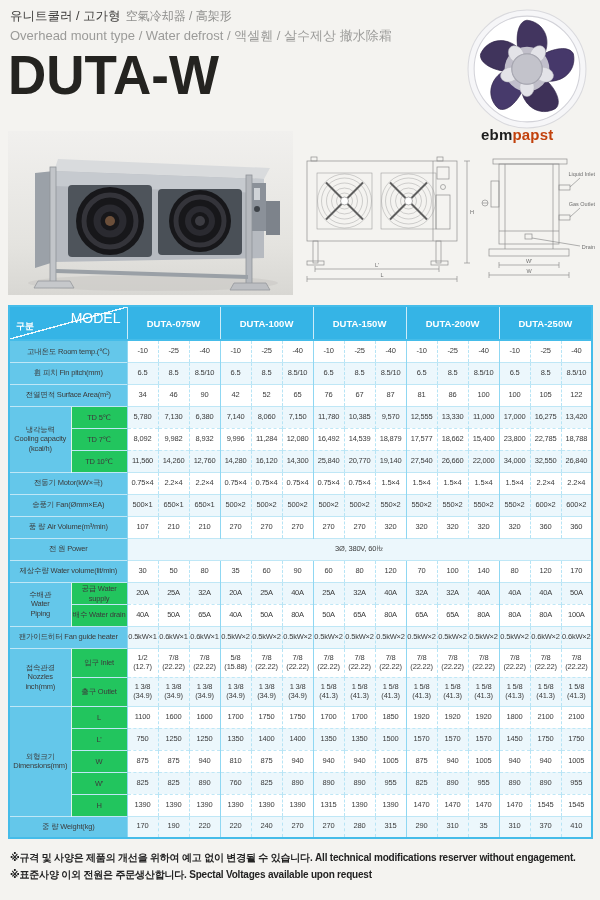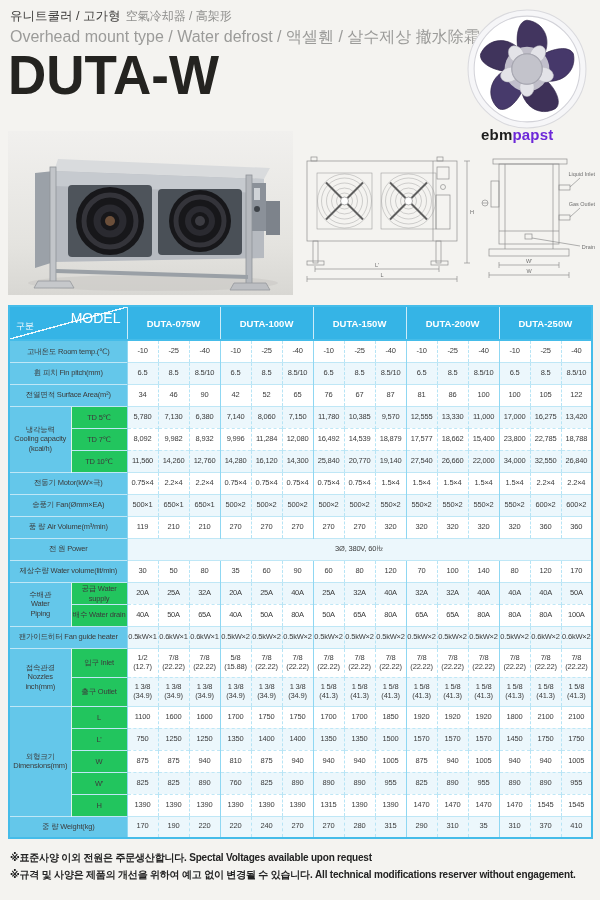--- a/index.html
+++ b/index.html
@@ -10,7 +10,7 @@
   .hline1{position:absolute;left:10px;top:8px;font-size:12px;color:#9a9a98;white-space:nowrap}
   .hline1 .ko{font-weight:normal;color:#3b3a38;font-size:12.5px}
   .hline1 .cn{color:#8f8f8d;margin-left:2px}
-  .hline2{position:absolute;left:10px;top:27px;font-size:16px;color:#9b9b99;white-space:nowrap}
+  .hline2{position:absolute;left:10px;top:27px;font-size:13px;color:#9b9b99;white-space:nowrap}
   .title{position:absolute;left:8px;top:44px;margin:0;font-size:53px;font-weight:bold;color:#242320;letter-spacing:0;transform:scaleY(1.03);transform-origin:left top}
 
   

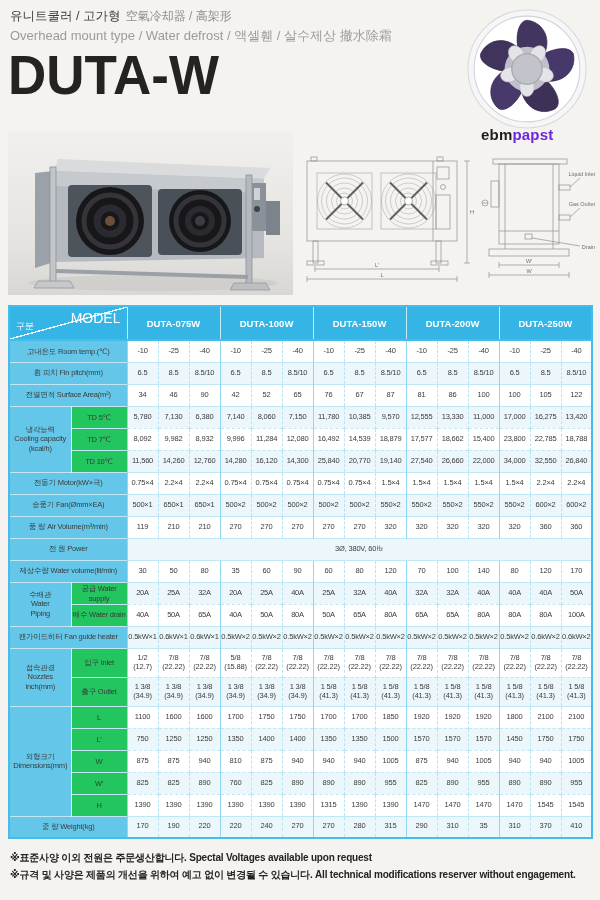--- a/index.html
+++ b/index.html
@@ -16,7 +16,7 @@
   
   .fanimg{position:absolute;left:466px;top:8px;width:122px;height:122px}
   .brand{position:absolute;left:481px;top:126px;font-size:15px;font-weight:bold;color:#1d1d1d;letter-spacing:.2px}
-  .brand .papst{color:#6d28d9}
+  .brand .papst{color:#c2410c}
 
   
   .photo{position:absolute;left:8px;top:131px;width:285px;height:164px;background:linear-gradient(#f1f0ee 0%,#e4e3df 70%,#d8d7d3 100%);overflow:hidden}

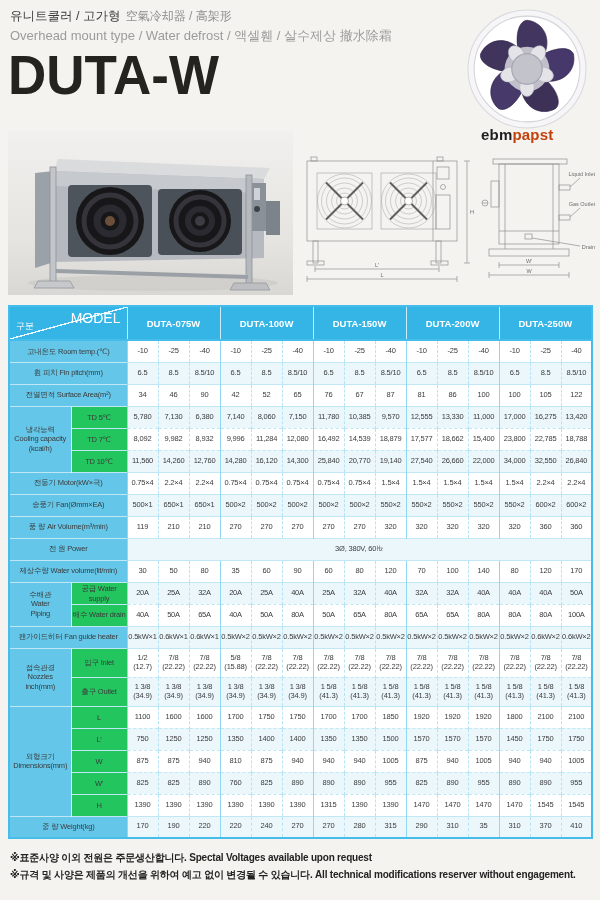--- a/index.html
+++ b/index.html
@@ -33,7 +33,7 @@
   .spec thead th{background:#35b4e6;color:#fff;font-size:9.5px;font-weight:bold;height:32px;border-left:1px solid rgba(255,255,255,.75);border-bottom:2px solid #45bce9;padding:0}
   .spec th.corner{position:relative;border-left:none;background:#35b4e6 linear-gradient(to bottom right,transparent calc(50% - .7px),rgba(255,255,255,.9) calc(50% - .7px),rgba(255,255,255,.9) calc(50% + .7px),transparent calc(50% + .7px))}
   .corner .c-top{position:absolute;top:3px;right:6px;font-size:14px;font-weight:normal}
-  .corner .c-bot{position:absolute;left:6px;top:13px;font-size:9px;font-weight:normal}
+  .corner .c-bot{position:absolute;left:6px;top:13px;font-size:9px;font-weight:bold}
   .spec tbody tr{height:22px}
   .spec tbody tr.two{height:29px}
   .spec tbody td{padding:0;text-align:center;font-size:7.5px;color:#3b3b3b;border-top:1px solid #bfe7f6;letter-spacing:-0.2px}

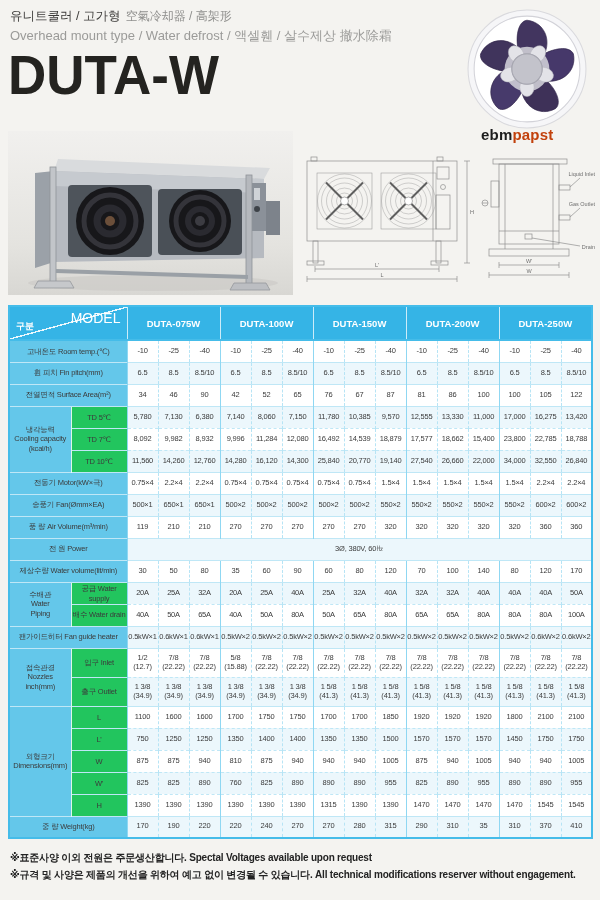--- a/index.html
+++ b/index.html
@@ -419,7 +419,7 @@
           <td colspan="2" class="rlabel">
             <div>풍 량 Air Volume(m³/min)</div>
           </td>
-          <td class="cell g">119</td>
+          <td class="cell g">107</td>
           <td class="cell">210</td>
           <td class="cell">210</td>
           <td class="cell g">270</td>

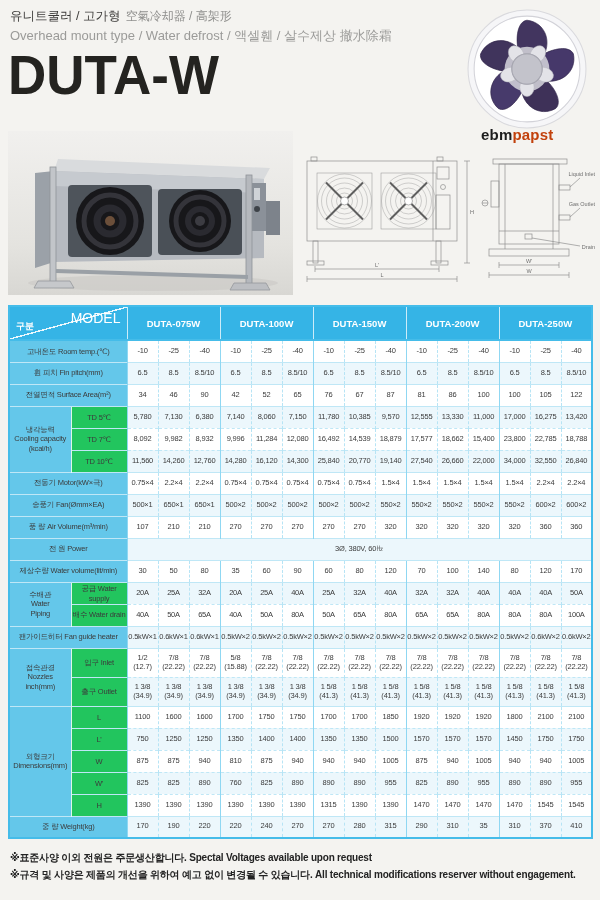--- a/index.html
+++ b/index.html
@@ -711,8 +711,8 @@
   </table>
 
   <div class="foot">
+    <div>※규격 및 사양은 제품의 개선을 위하여 예고 없이 변경될 수 있습니다. All technical modifications reserver without engagement.</div>
     <div>※표준사양 이외 전원은 주문생산합니다. Spectal Voltages available upon request</div>
-    <div>※규격 및 사양은 제품의 개선을 위하여 예고 없이 변경될 수 있습니다. All technical modifications reserver without engagement.</div>
   </div>
 
 </div>

